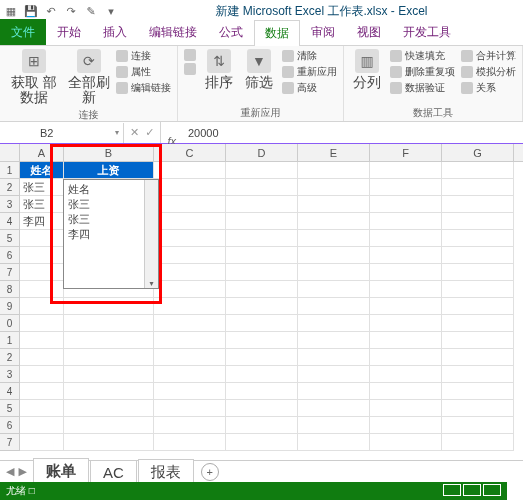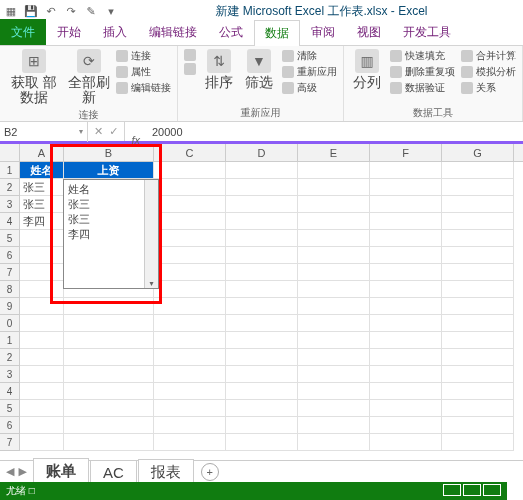--- a/index.html
+++ b/index.html
@@ -26,7 +26,7 @@
 .smallbtn { display: flex; align-items: center; gap: 3px; font-size: 10px; color: #444; white-space: nowrap; }
 .smallbtn .si { width: 12px; height: 12px; display: inline-block; background: #ccc; border-radius: 2px; }
 
-.formula-row { height: 22px; display: flex; align-items: center; border-bottom: 3px solid #8b5cf6; }
+.formula-row { height: 22px; display: flex; align-items: center; border-bottom: 1px solid #8b5cf6; padding-left: 36px; }
 .namebox { width: 88px; height: 20px; border-right: 1px solid #d4d4d4; padding: 0 4px; display: flex; align-items: center; justify-content: space-between; font-size: 11px; }
 .namebox .dd { font-size: 8px; color: #888; }
 .fb-btns { display: flex; gap: 6px; padding: 0 6px; color: #999; border-right: 1px solid #d4d4d4; height: 100%; align-items: center; }

